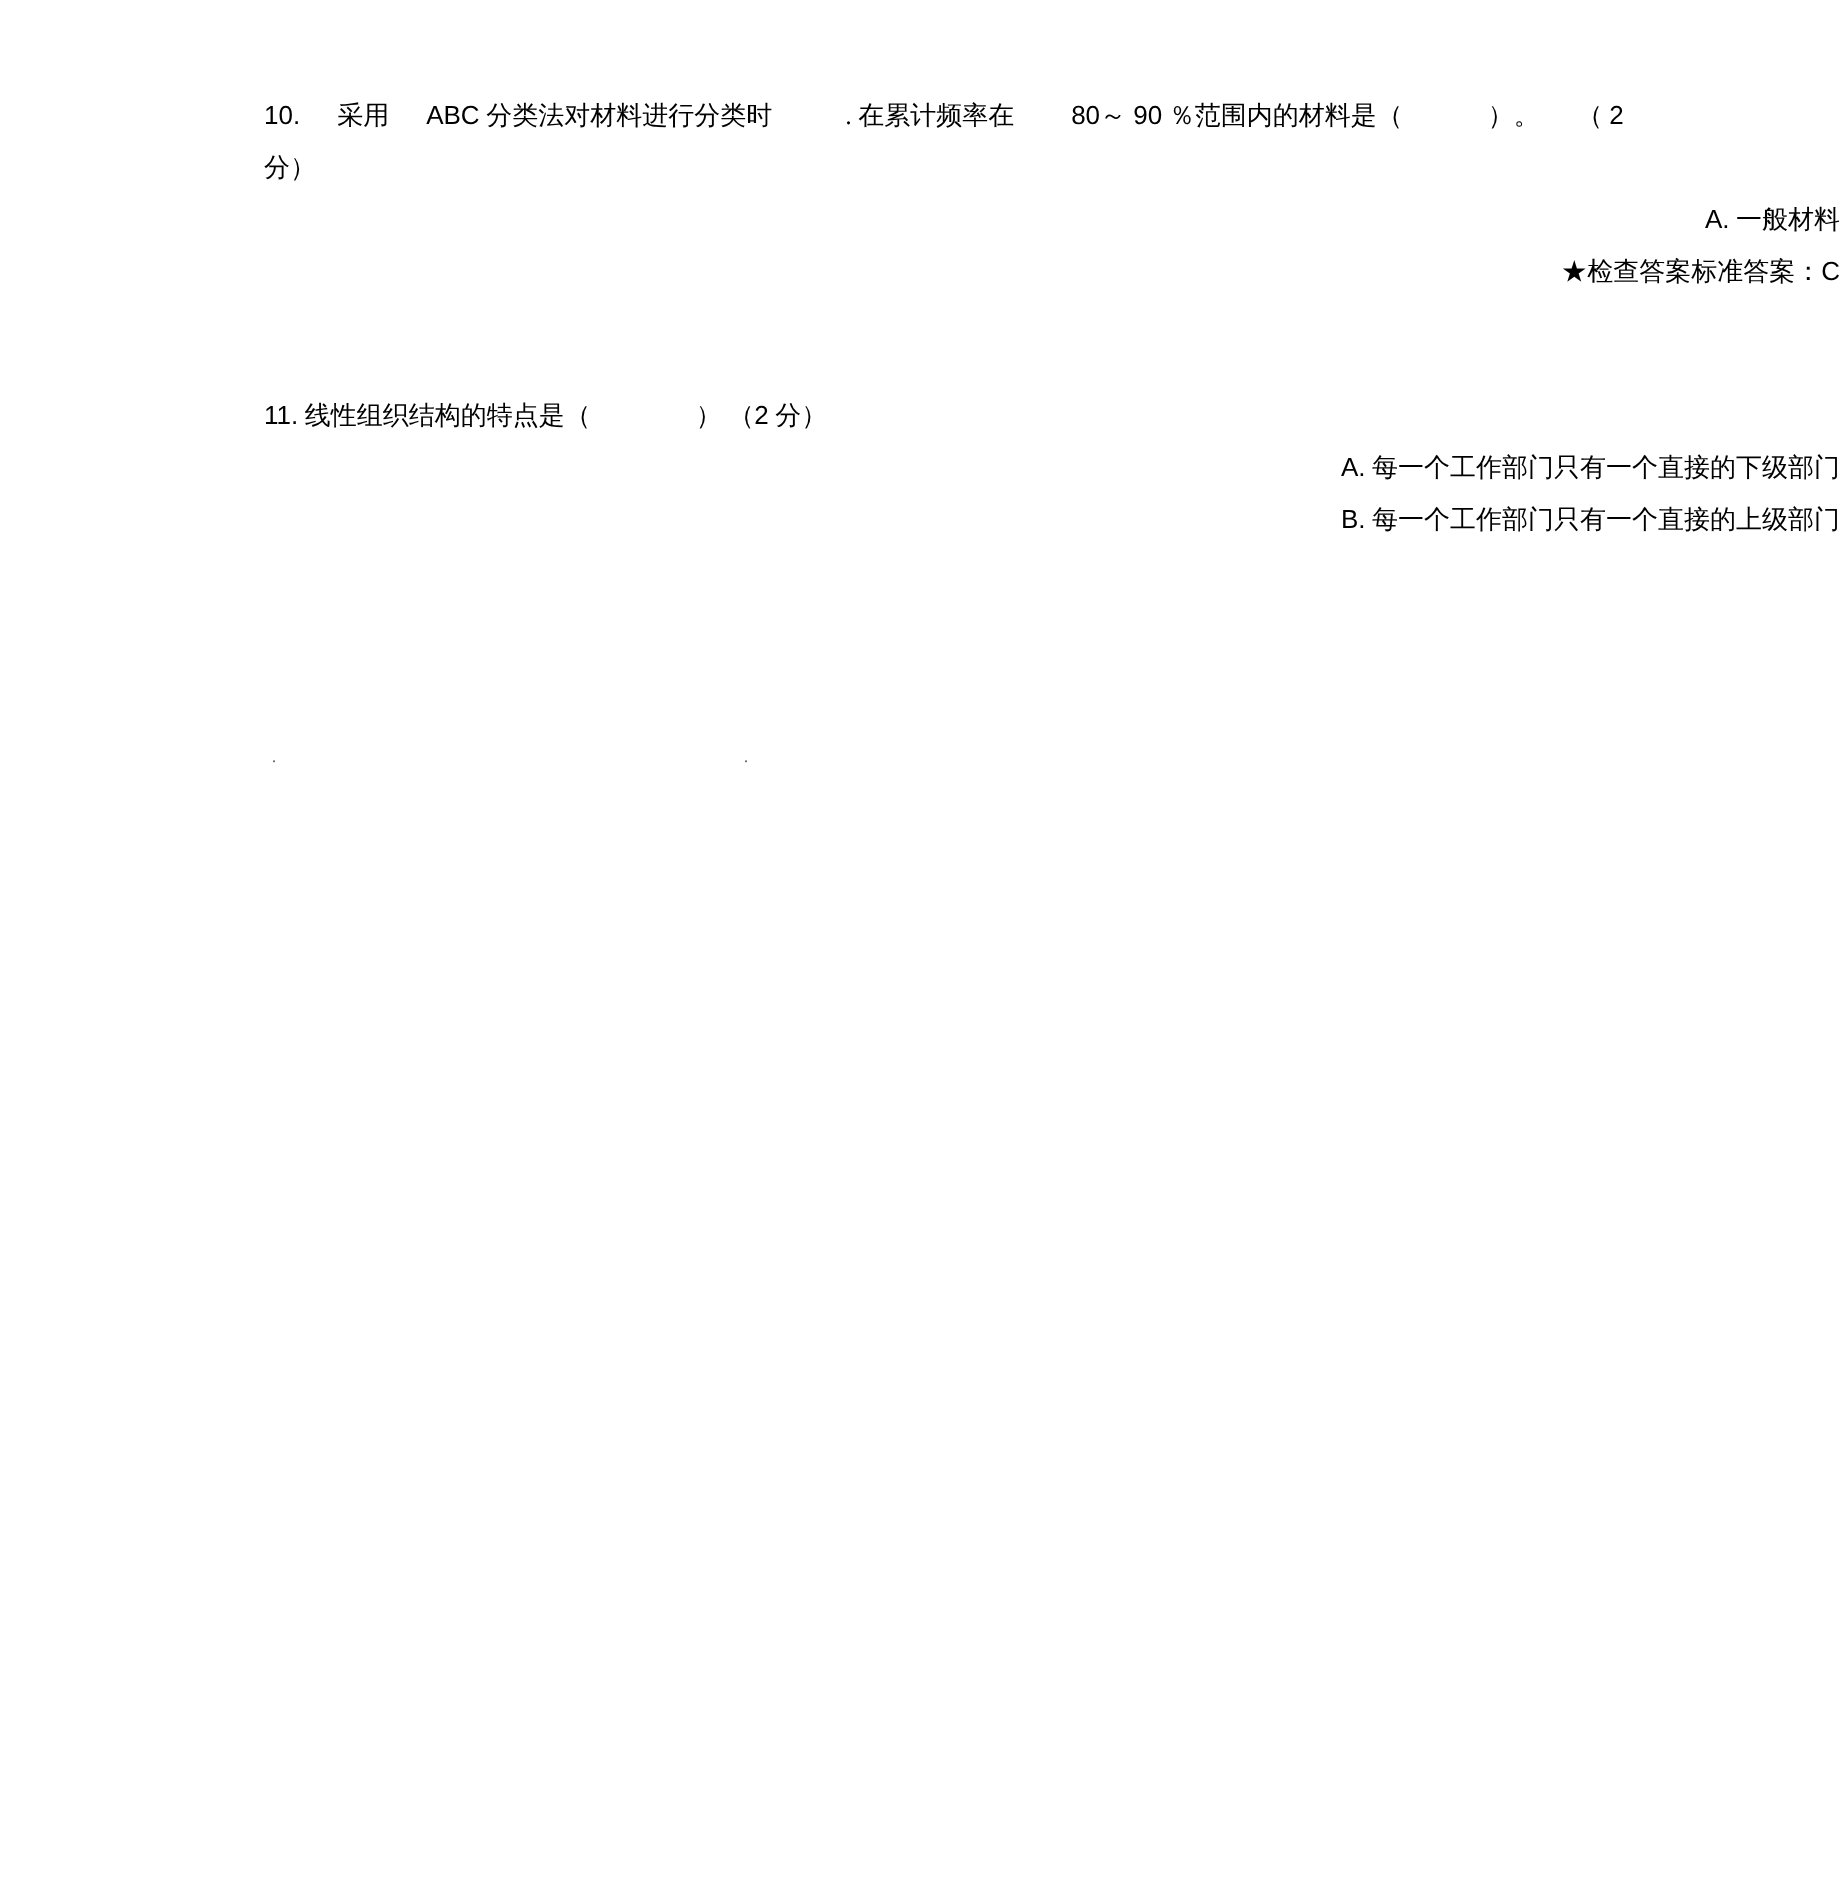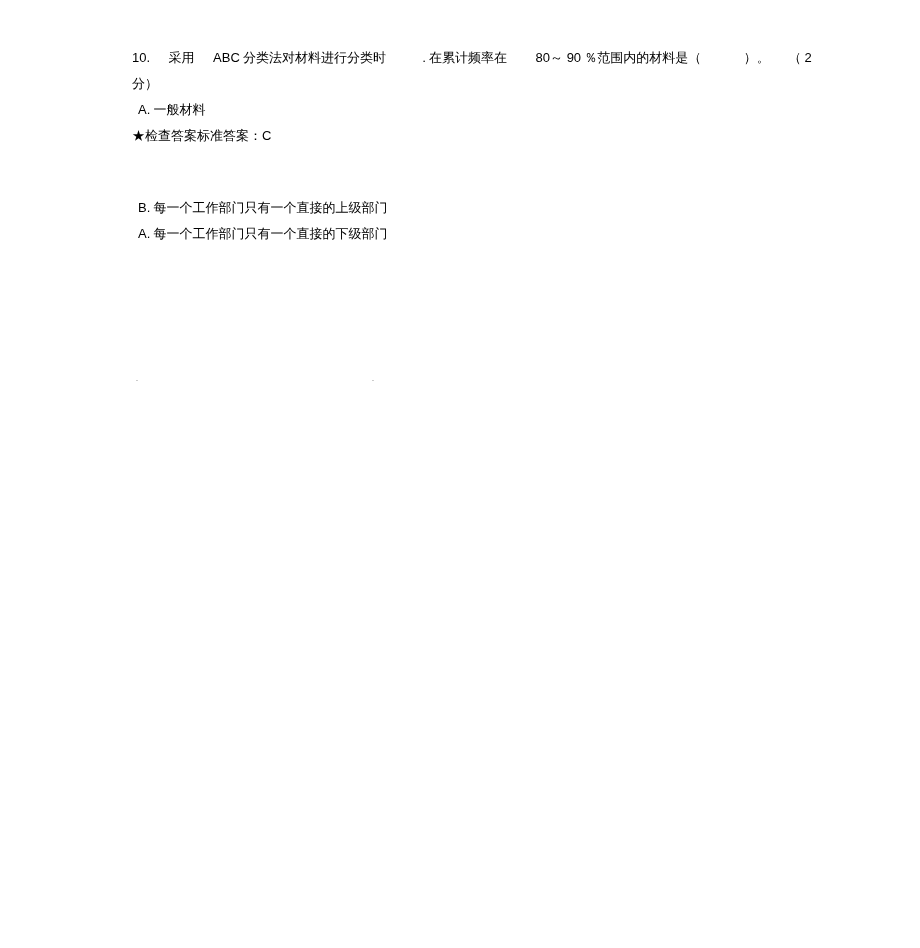--- a/index.html
+++ b/index.html
@@ -37,6 +37,7 @@
     .option {
       margin-top: 2px;
       padding-left: 6px;
+      text-align: right;
     }
     .option-letter {
       font-family: Arial, sans-serif;

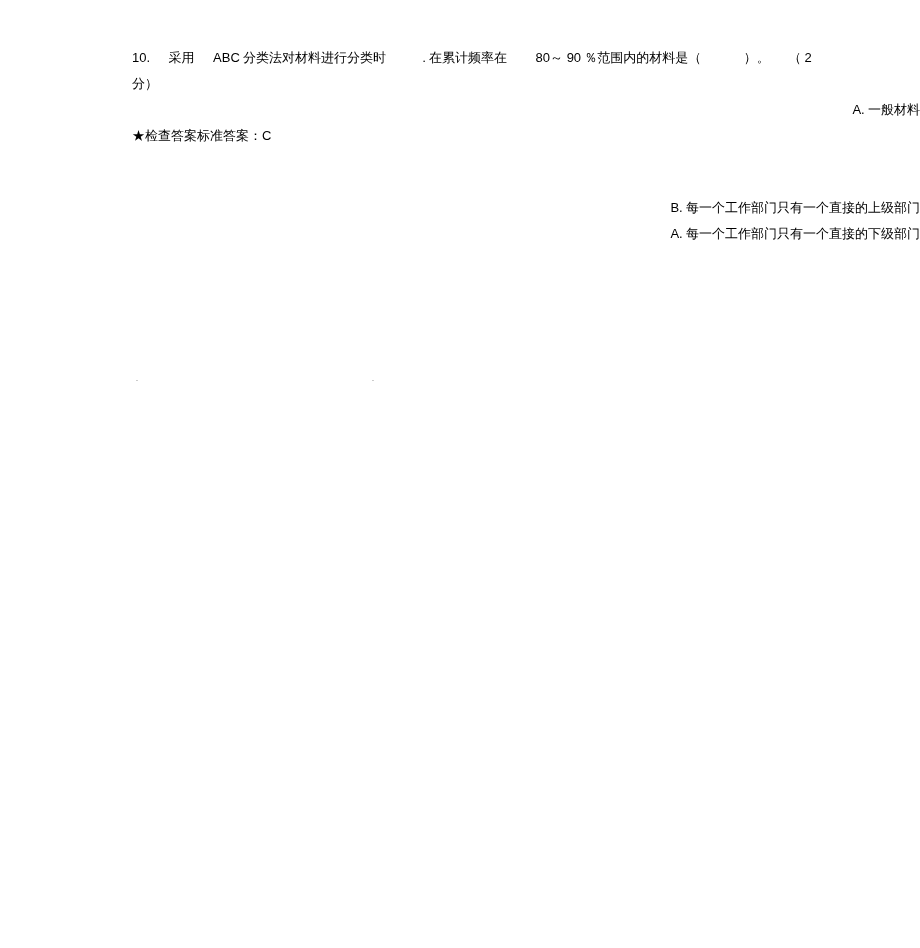--- a/index.html
+++ b/index.html
@@ -44,6 +44,7 @@
     }
     .answer-line {
       margin-top: 2px;
+      text-align: right;
     }
     .q11-block {
       margin-top: 48px;

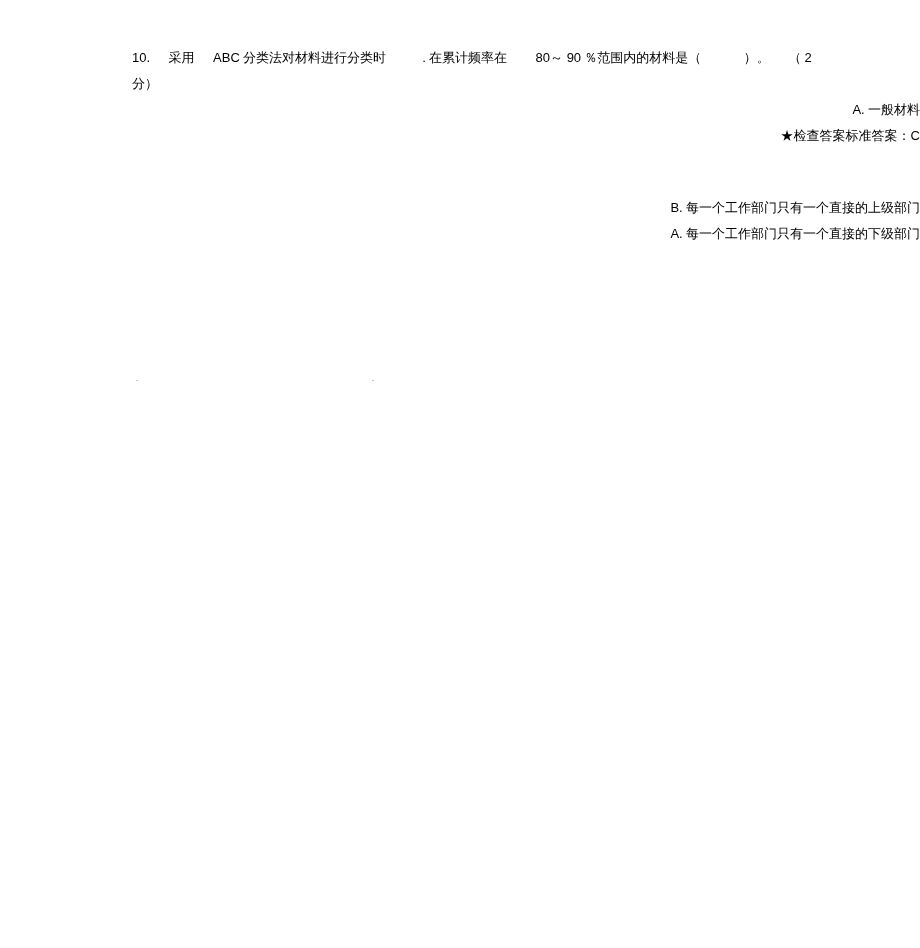--- a/index.html
+++ b/index.html
@@ -115,6 +115,14 @@
   </div>
 
   <div class="q11-block">
+    <div class="q11-line1">
+      <span class="q11-num">11.</span>
+      <span>线性组织结构的特点是（</span>
+      <span class="sp-blank"></span>
+      <span>）</span>
+      <span>（</span><span class="arabic-num">2</span>
+      <span>分）</span>
+    </div>
 
     <div class="option">
       <span class="option-letter">B.</span>

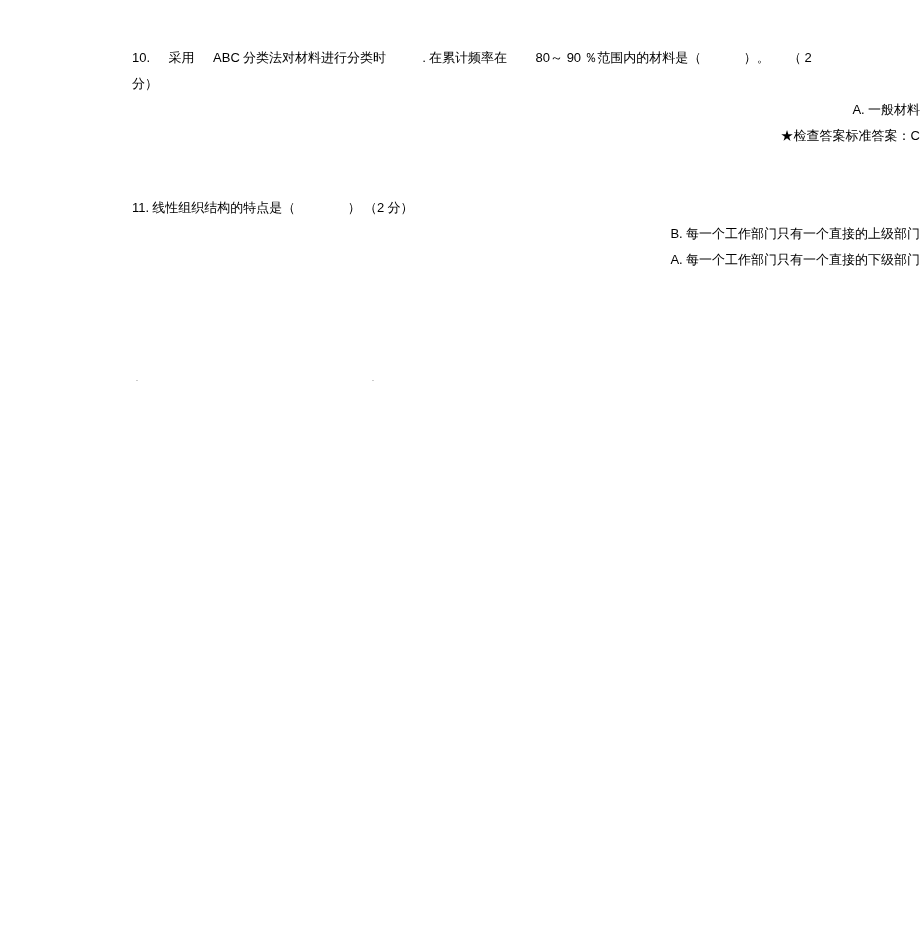--- a/index.html
+++ b/index.html
@@ -125,12 +125,12 @@
     </div>
 
     <div class="option">
+      <span class="option-letter">A.</span>
+      <span>每一个工作部门只有一个直接的下级部门</span>
+    </div>
+    <div class="option">
       <span class="option-letter">B.</span>
       <span>每一个工作部门只有一个直接的上级部门</span>
-    </div>
-    <div class="option">
-      <span class="option-letter">A.</span>
-      <span>每一个工作部门只有一个直接的下级部门</span>
     </div>
   </div>
 

